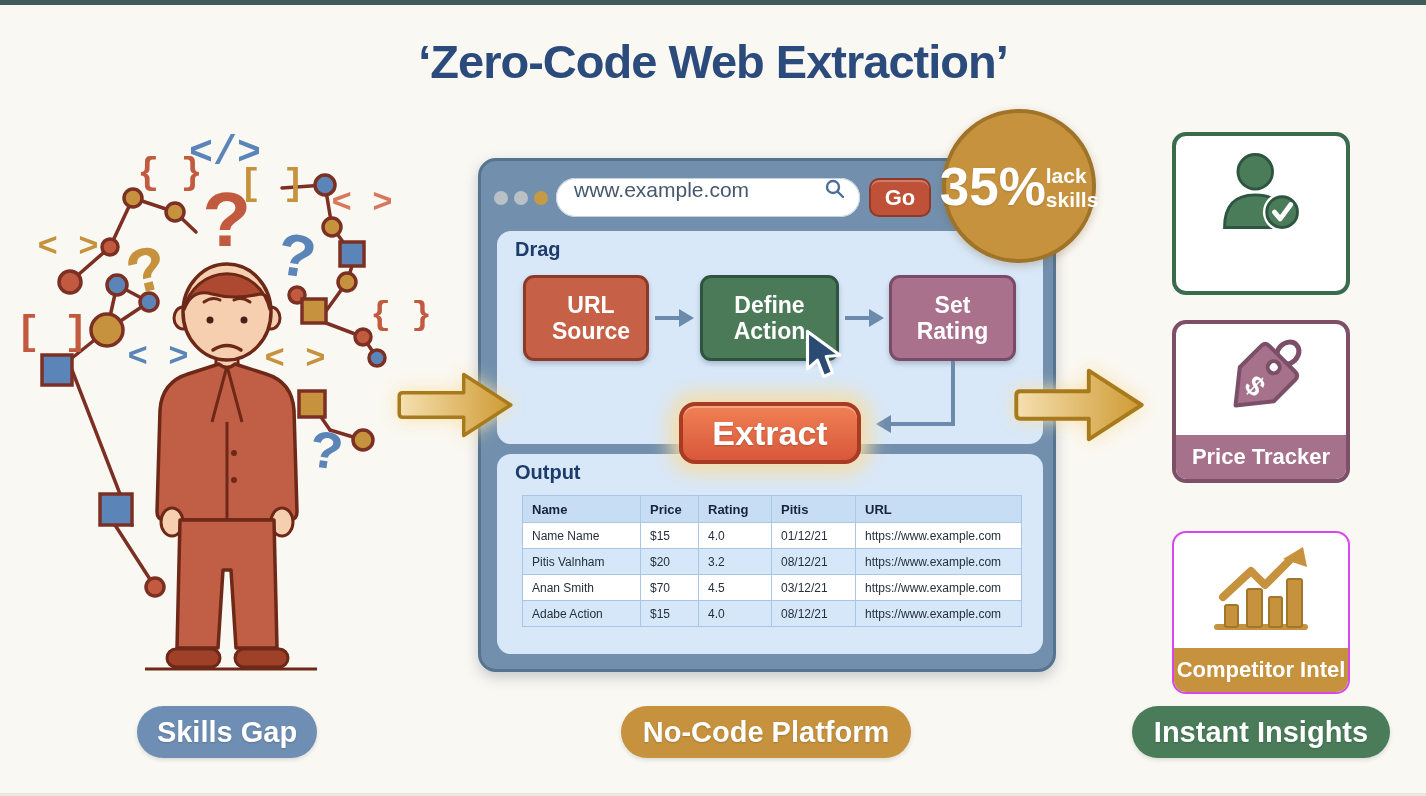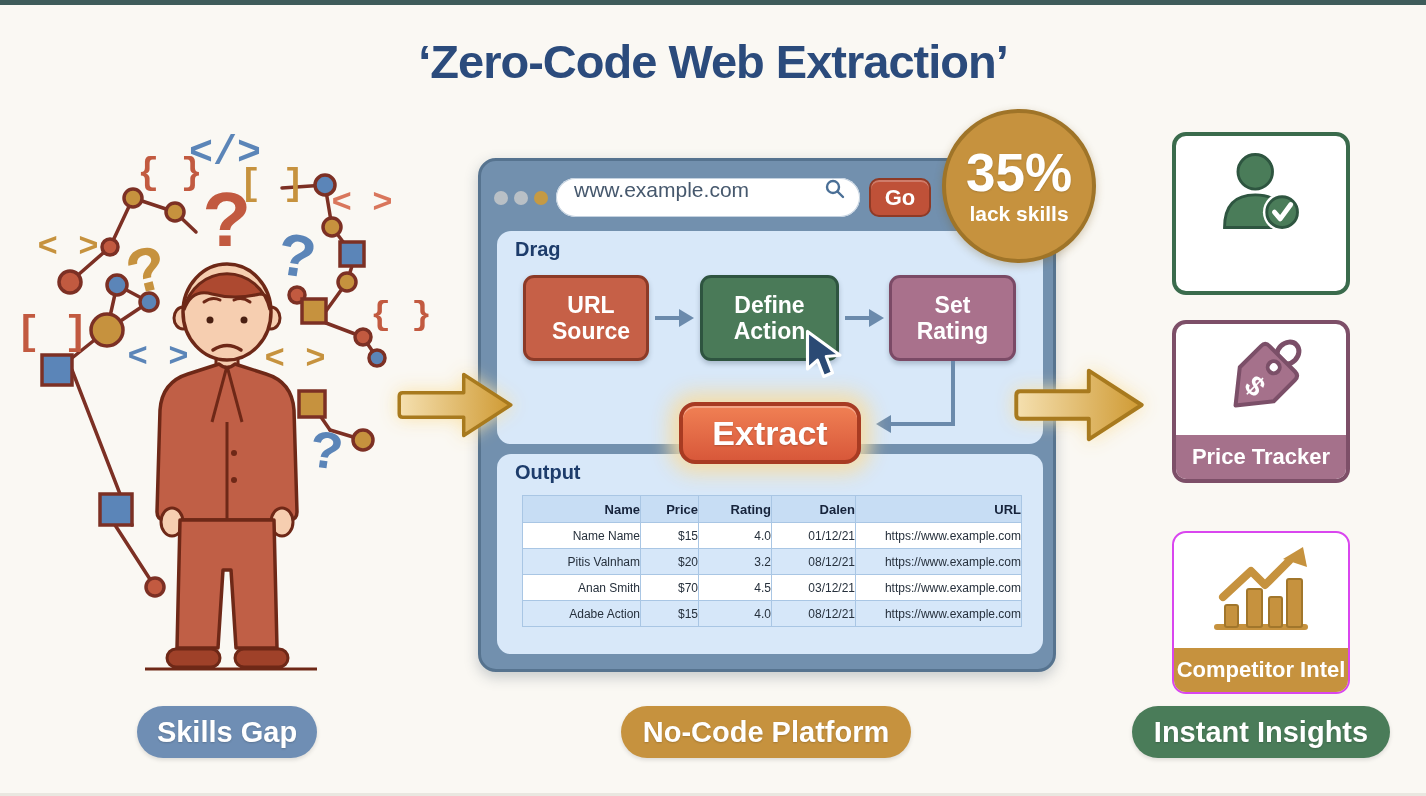--- a/index.html
+++ b/index.html
@@ -119,7 +119,7 @@
   .badge {
     position:absolute; left:942px; top:109px; width:154px; height:154px;
     background:#c6923e; border:4px solid #9f7428; border-radius:50%;
-    display:flex; flex-direction:column; align-items:center; justify-content:center;
+    display:flex; flex-direction:row; align-items:center; justify-content:center;
     z-index:9; box-shadow:0 3px 8px rgba(120,90,30,.3);
   }
   .badge-value   { color:#fff; font-weight:bold; font-size:53px; line-height:1; text-shadow:0 1px 2px rgba(0,0,0,.15);}

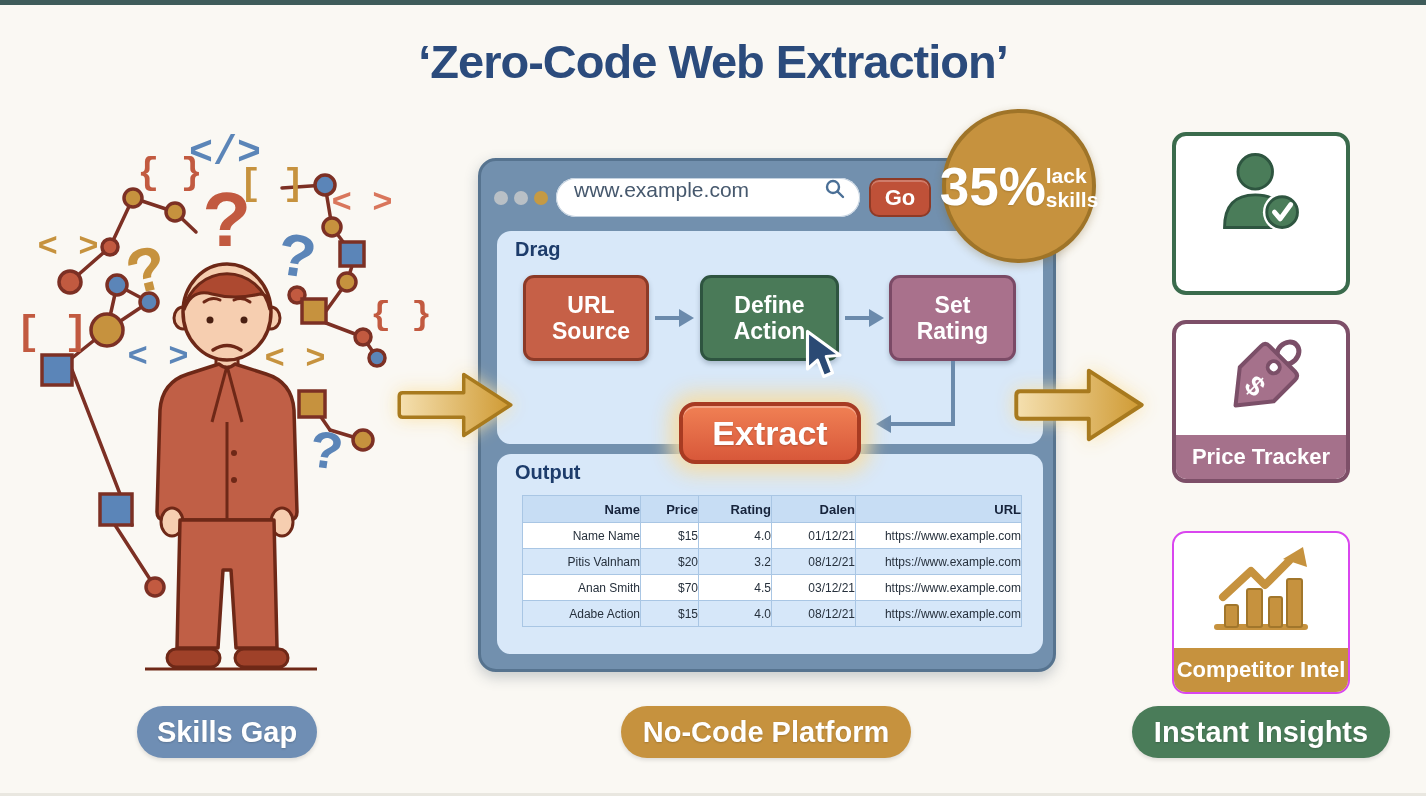--- a/index.html
+++ b/index.html
@@ -108,8 +108,8 @@
     background:#fff; font-size:12px; color:#26303c;
   }
   .out-table th, .out-table td {
-    border:1px solid #a9c6e4; padding:0 0 0 2px;
-    text-align:right; overflow:hidden; white-space:nowrap;
+    border:1px solid #a9c6e4; padding:0 0 0 9px;
+    text-align:left; overflow:hidden; white-space:nowrap;
   }
   .out-table th { height:27px; background:#c7ddf4; color:#16233b; font-size:13px; }
   .out-table td { height:26px; }

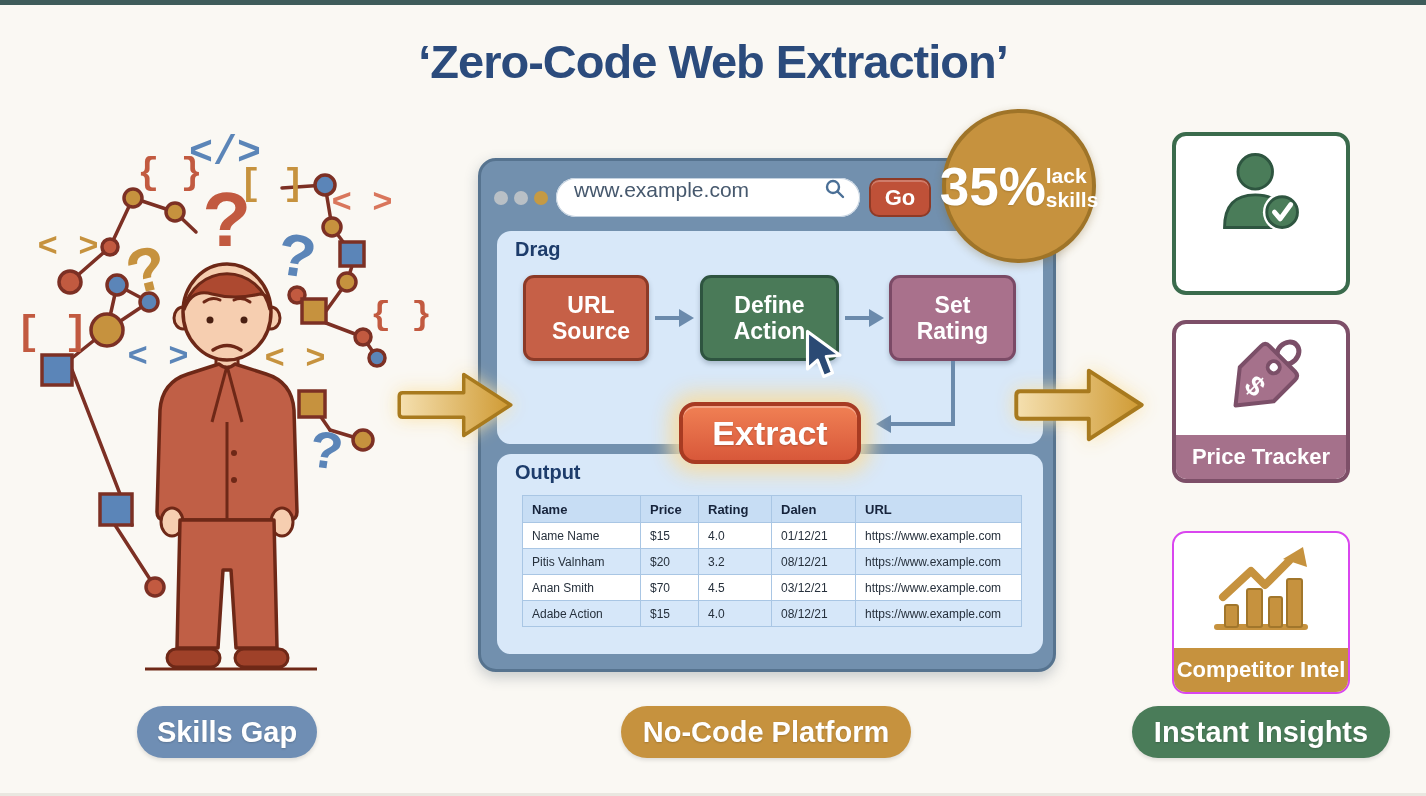--- a/index.html
+++ b/index.html
@@ -317,7 +317,7 @@
           <th>Name</th>
           <th>Price</th>
           <th>Rating</th>
-          <th>Dalen</th>
+          <th>Pitis</th>
           <th>URL</th>
         </tr>
       </thead>

